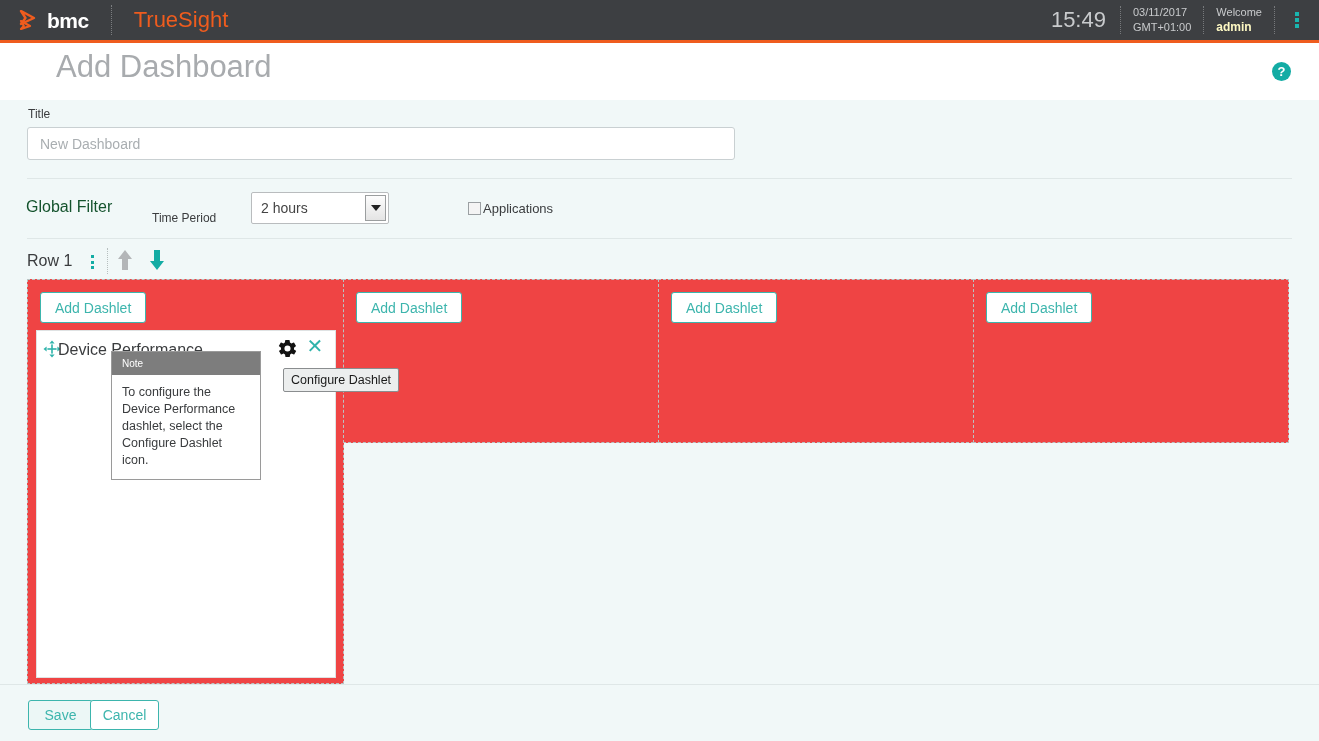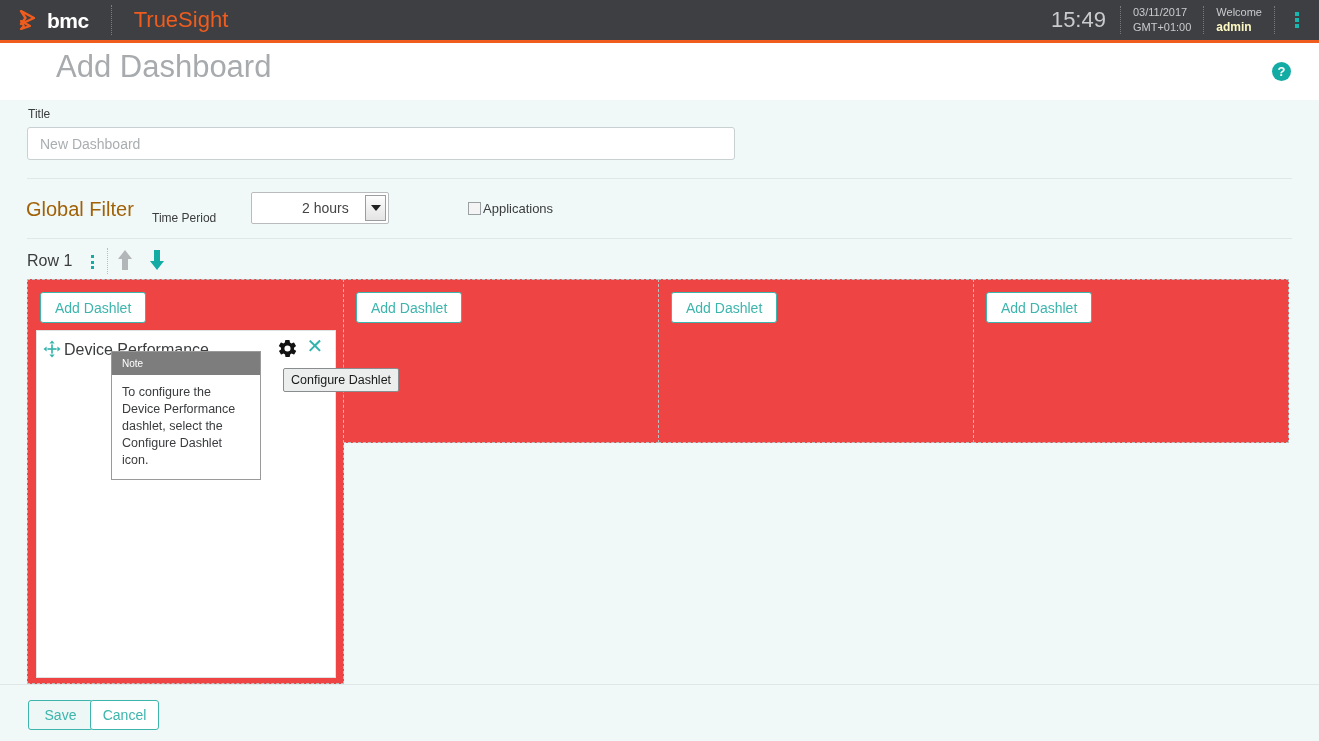--- a/index.html
+++ b/index.html
@@ -120,7 +120,7 @@
   
   .gf-label {
     position: absolute; left: 26px; top: 98px;
-    font-size: 20px; color: #a16207;
+    font-size: 16px; color: #14532d;
   }
   .tp-label {
     position: absolute; left: 152px; top: 111px;

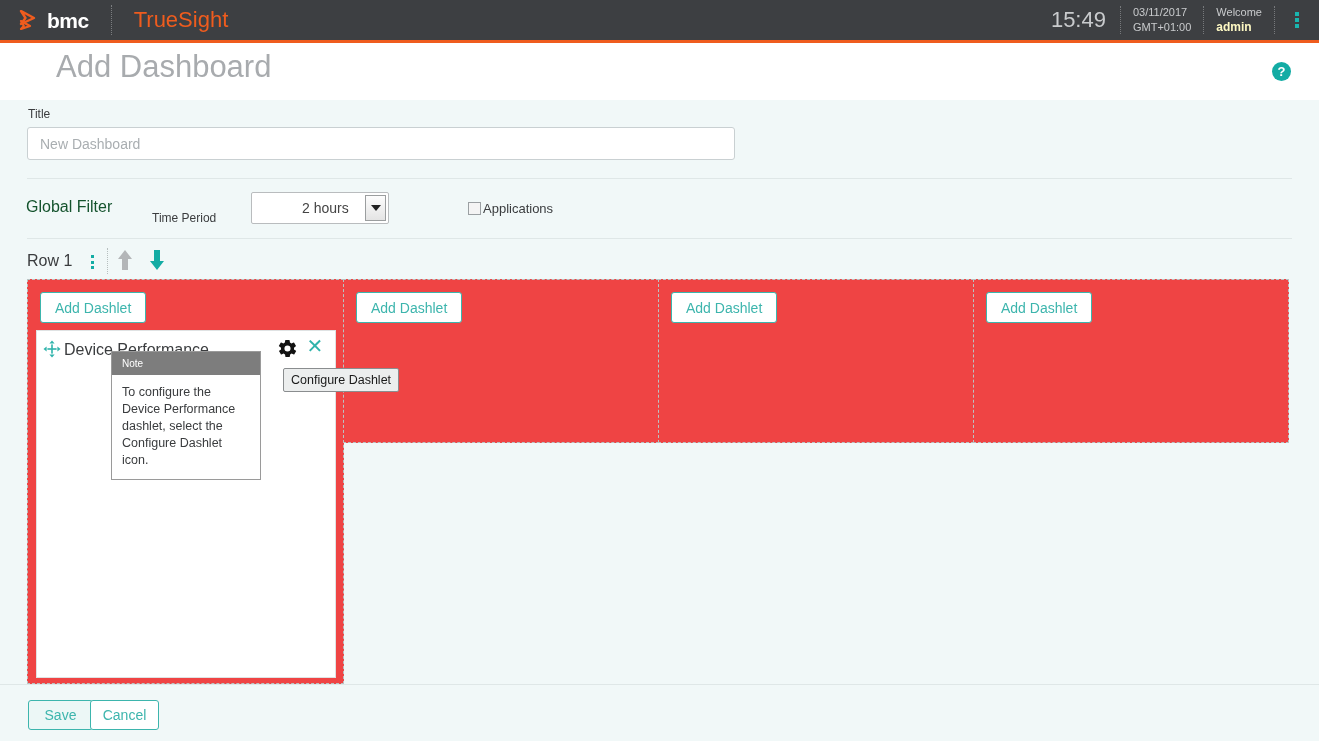--- a/index.html
+++ b/index.html
@@ -135,7 +135,7 @@
   }
   .tp-select .val {
     flex: 1; display: flex; align-items: center;
-    padding-left: 9px; font-size: 14px; color: #444; margin-left: 41px;
+    padding-left: 9px; font-size: 14px; color: #444;
   }
   .tp-select .arrowbox {
     width: 21px; margin: 2px 2px 2px 0;

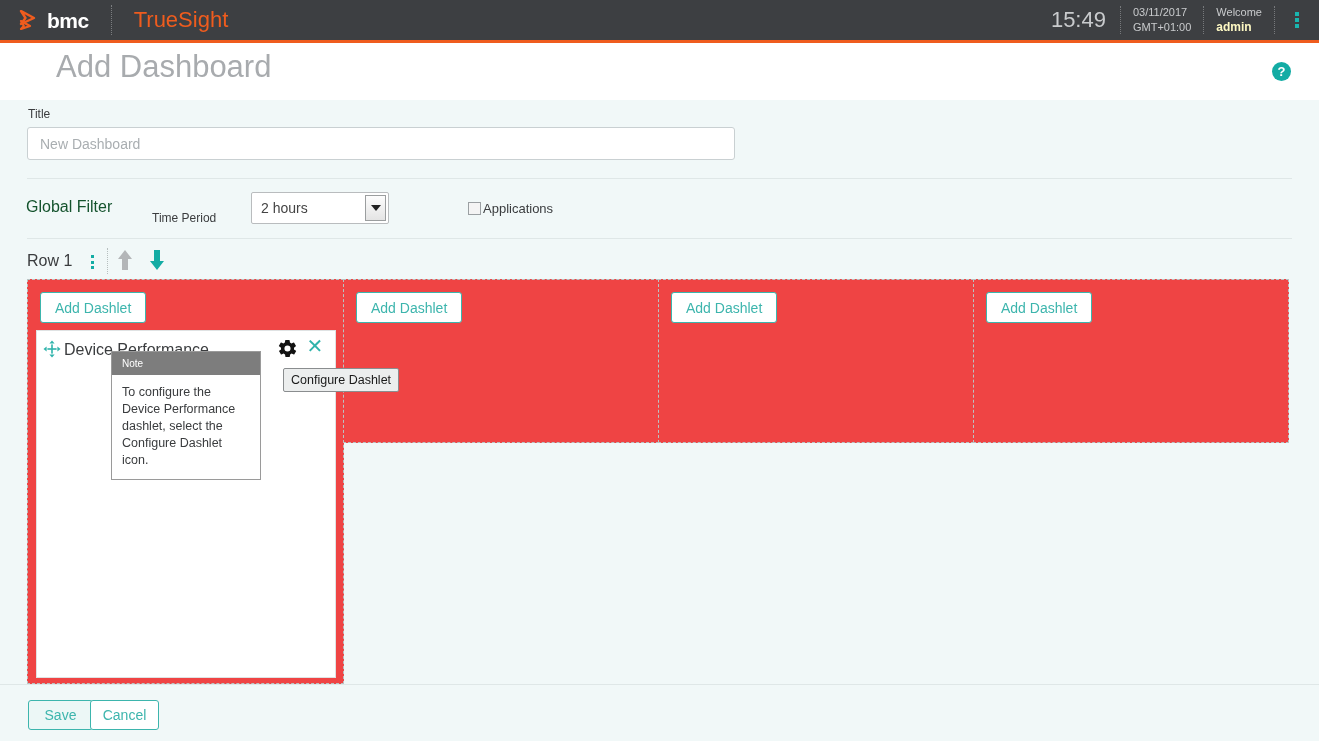--- a/index.html
+++ b/index.html
@@ -251,7 +251,7 @@
     width: 18px; height: 18px; cursor: move;
   }
   .dashlet-title {
-    position: absolute; left: 27px; top: 10px;
+    position: absolute; left: 21px; top: 10px;
     font-size: 16px; color: #3a3c3e;
   }
   .gear-icon {

